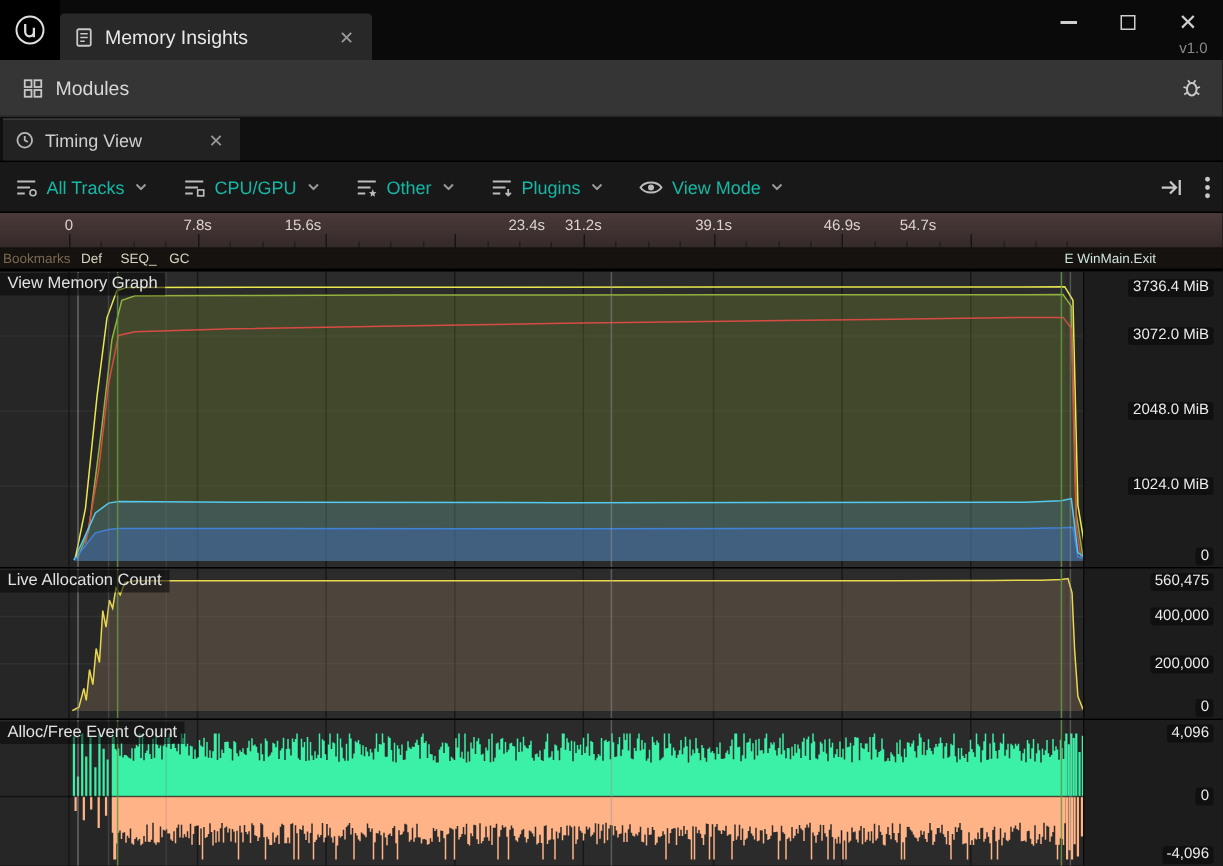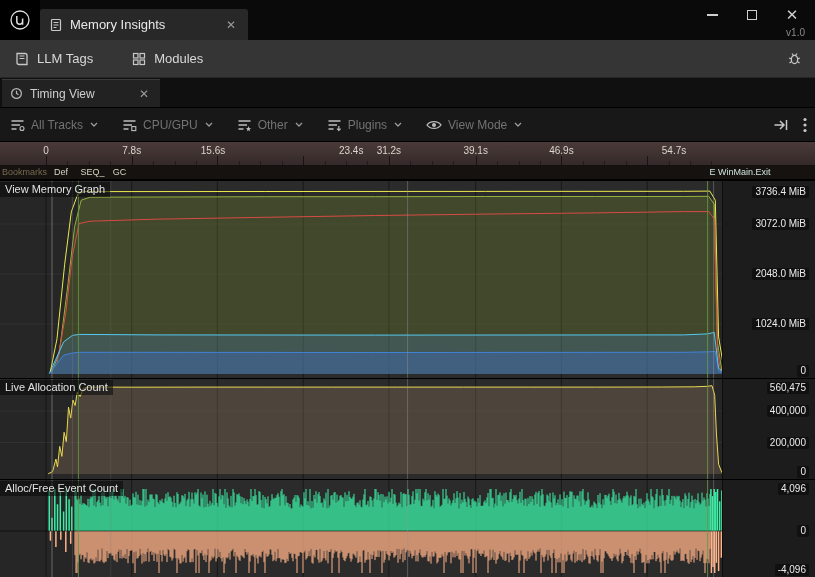--- a/index.html
+++ b/index.html
@@ -87,13 +87,6 @@
   </div>
 
   <div class="toolbar">
-    <div class="tb-item">
-      <svg class="icon" width="16" height="16" viewBox="0 0 16 16">
-        <path d="M3 2.5 h8 a2 2 0 0 1 2 2 V13.5 H5 a2 2 0 0 1 -2 -2 Z" fill="none" stroke="#c8c8c8" stroke-width="1.3"></path>
-        <path d="M5.5 5 h5 M5.5 7.5 h5" stroke="#c8c8c8" stroke-width="1.1"></path>
-      </svg>
-      <span>LLM Tags</span>
-    </div>
     <div class="tb-item">
       <svg class="icon" width="16" height="16" viewBox="0 0 16 16">
         <rect x="2.5" y="2.5" width="4.5" height="4.5" fill="none" stroke="#c8c8c8" stroke-width="1.2"></rect>

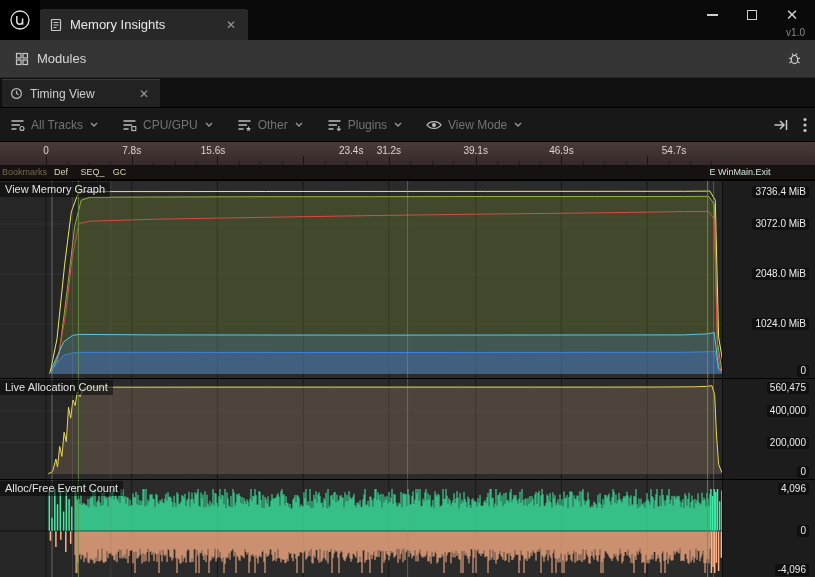--- a/index.html
+++ b/index.html
@@ -33,7 +33,7 @@
 
   
   .filter-row{height:34px;background:#181818;border-bottom:1px solid #000;display:flex;align-items:center;gap:24px;padding:0 10px;flex:0 0 auto;position:relative}
-  .f-item{display:flex;align-items:center;gap:6px;color:#737373;font-size:12px;white-space:nowrap}
+  .f-item{display:flex;align-items:center;gap:6px;color:#14b8a6;font-size:12px;white-space:nowrap}
   .chev{margin-left:1px}
   .filter-right{position:absolute;right:8px;top:0;height:100%;display:flex;align-items:center;gap:14px}
 

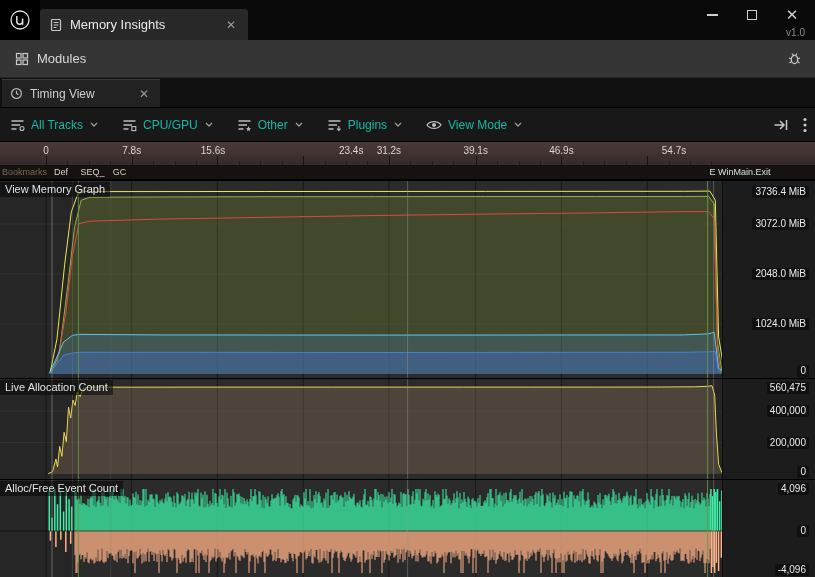--- a/index.html
+++ b/index.html
@@ -189,7 +189,7 @@
       <div class="ruler-minor" style="left: 153.152px;"></div>
       <div class="ruler-minor" style="left: 174.583px;"></div>
       <div class="ruler-minor" style="left: 196.013px;"></div>
-      <div class="ruler-label" style="left: 213px; text-align: center;">15.6s</div>
+      <div class="ruler-label" style="left: 202px; text-align: center;">15.6s</div>
       <div class="ruler-tick" style="left: 217.444px;"></div>
       <div class="ruler-minor" style="left: 238.874px;"></div>
       <div class="ruler-minor" style="left: 260.305px;"></div>

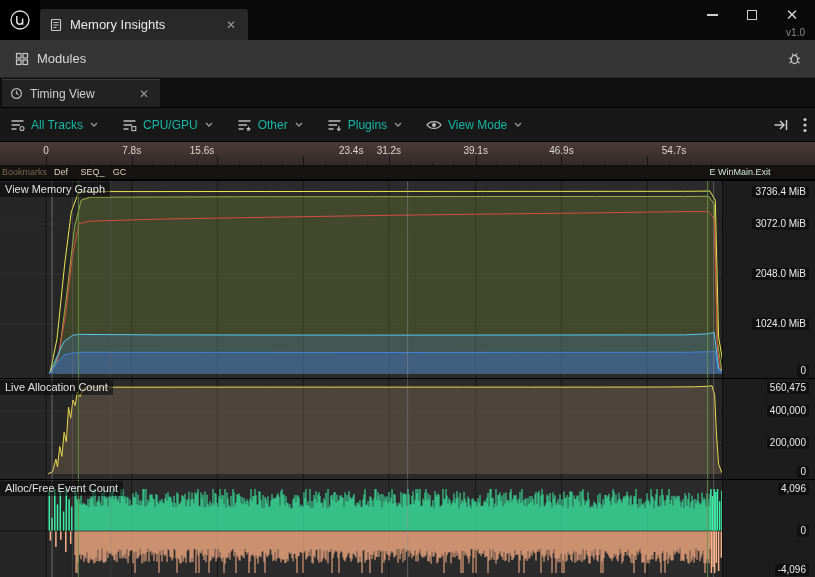--- a/index.html
+++ b/index.html
@@ -214,7 +214,7 @@
       <div class="ruler-minor" style="left: 582.861px;"></div>
       <div class="ruler-minor" style="left: 604.292px;"></div>
       <div class="ruler-minor" style="left: 625.722px;"></div>
-      <div class="ruler-label" style="left: 674px;">54.7s</div>
+      <div class="ruler-label" style="left: 612px;">54.7s</div>
       <div class="ruler-tick" style="left: 647.153px;"></div>
       <div class="ruler-minor" style="left: 668.583px;"></div>
       <div class="ruler-minor" style="left: 690.014px;"></div>

